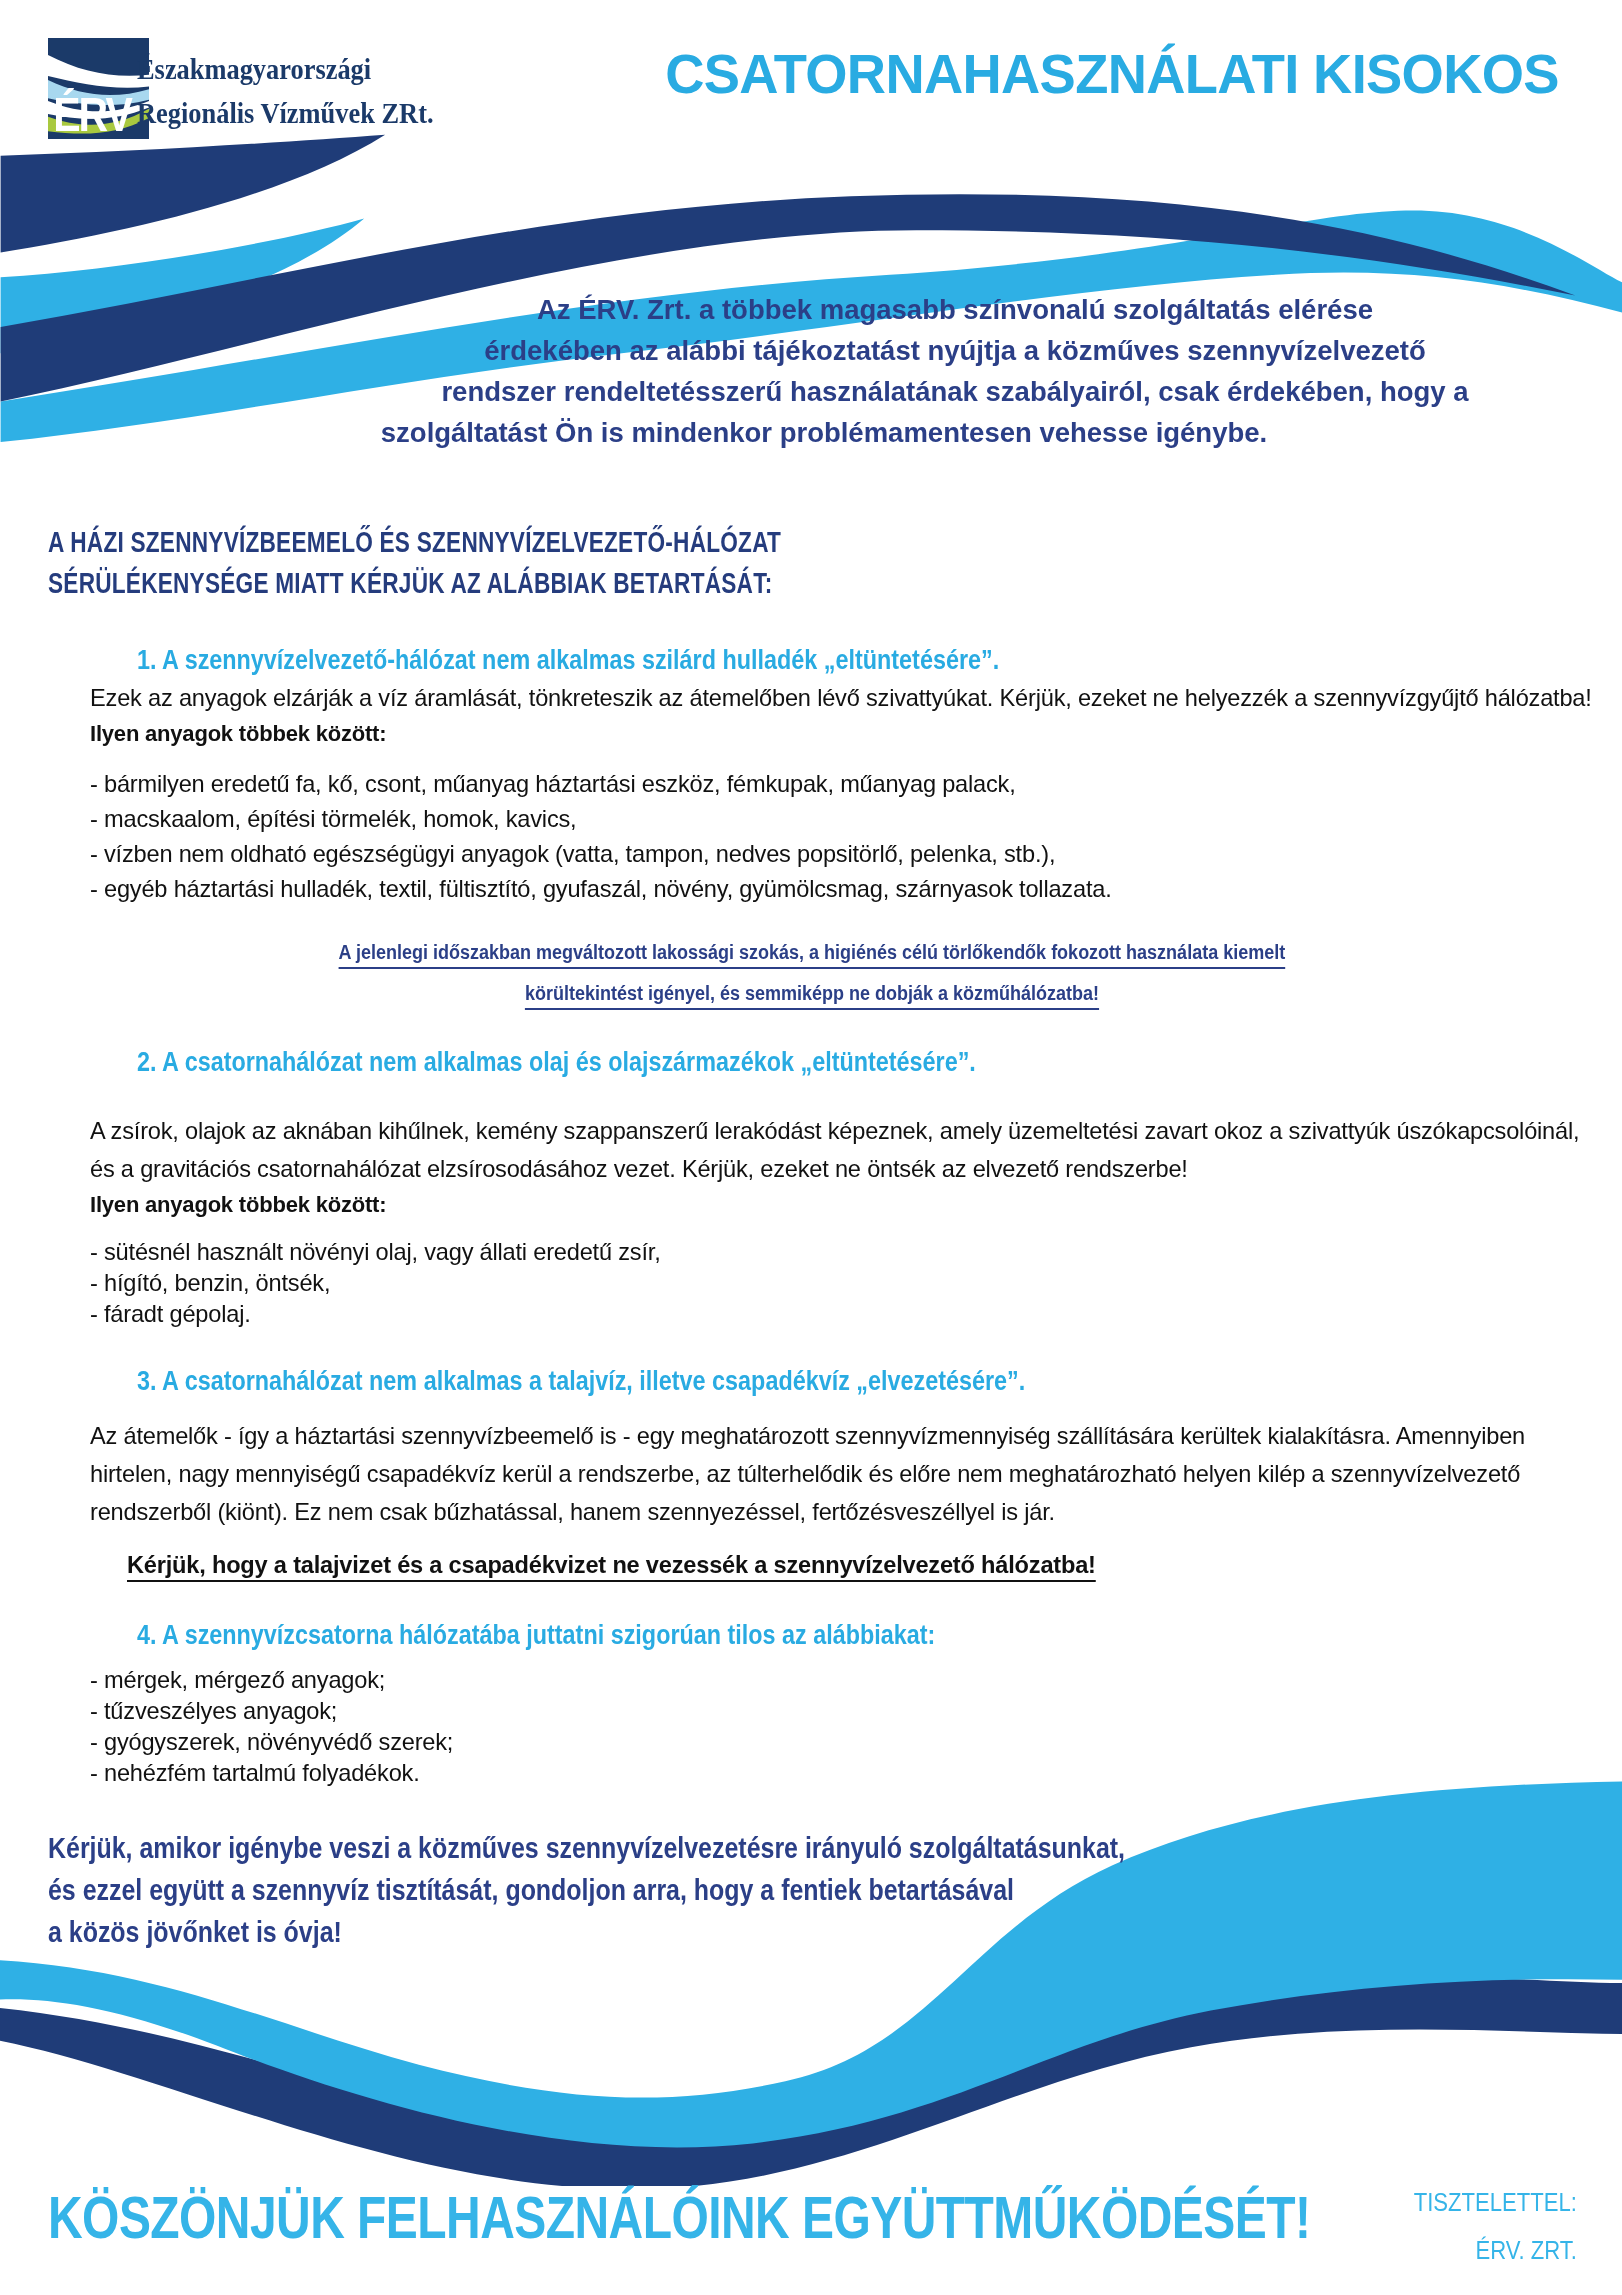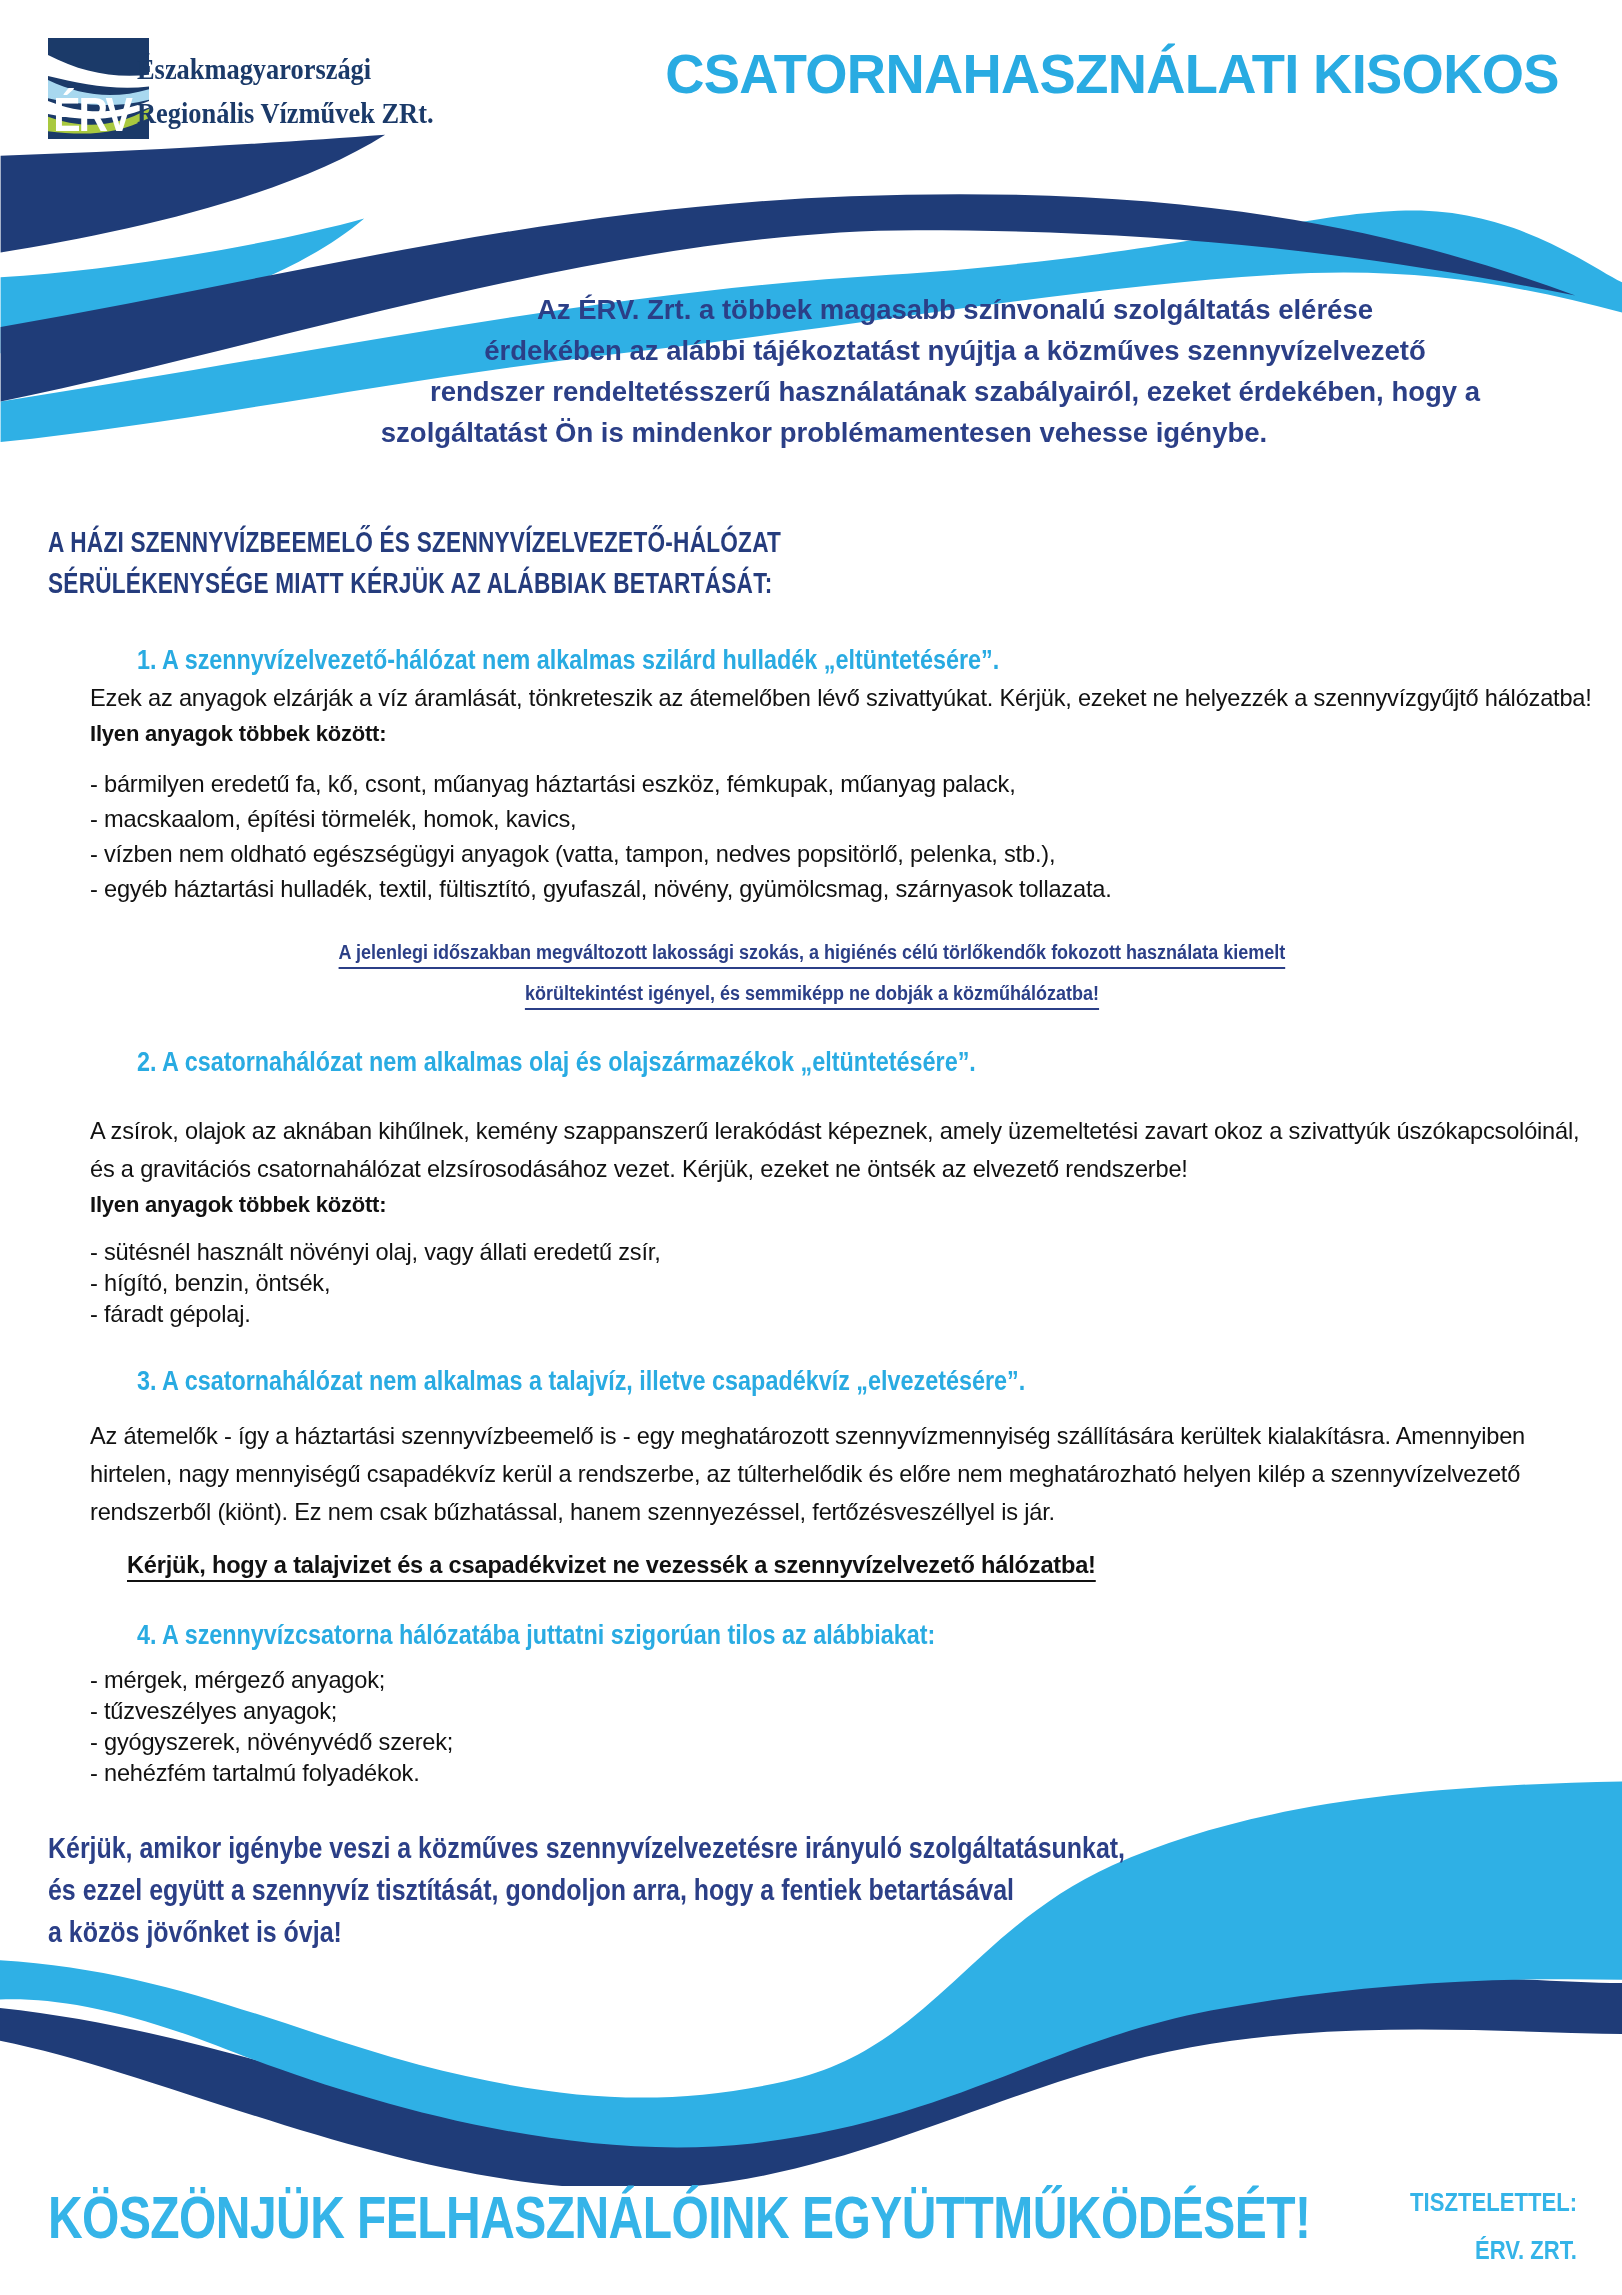--- a/index.html
+++ b/index.html
@@ -112,7 +112,7 @@
   <div class="abs intro">
     <div class="intro-line">Az ÉRV. Zrt. a többek magasabb színvonalú szolgáltatás elérése</div>
     <div class="intro-line">érdekében az alábbi tájékoztatást nyújtja a közműves szennyvízelvezető</div>
-    <div class="intro-line">rendszer rendeltetésszerű használatának szabályairól, ezeket érdekében, hogy a</div>
+    <div class="intro-line">rendszer rendeltetésszerű használatának szabályairól, csak érdekében, hogy a</div>
     <div class="intro-line">szolgáltatást Ön is mindenkor problémamentesen vehesse igénybe.</div>
   </div>
 

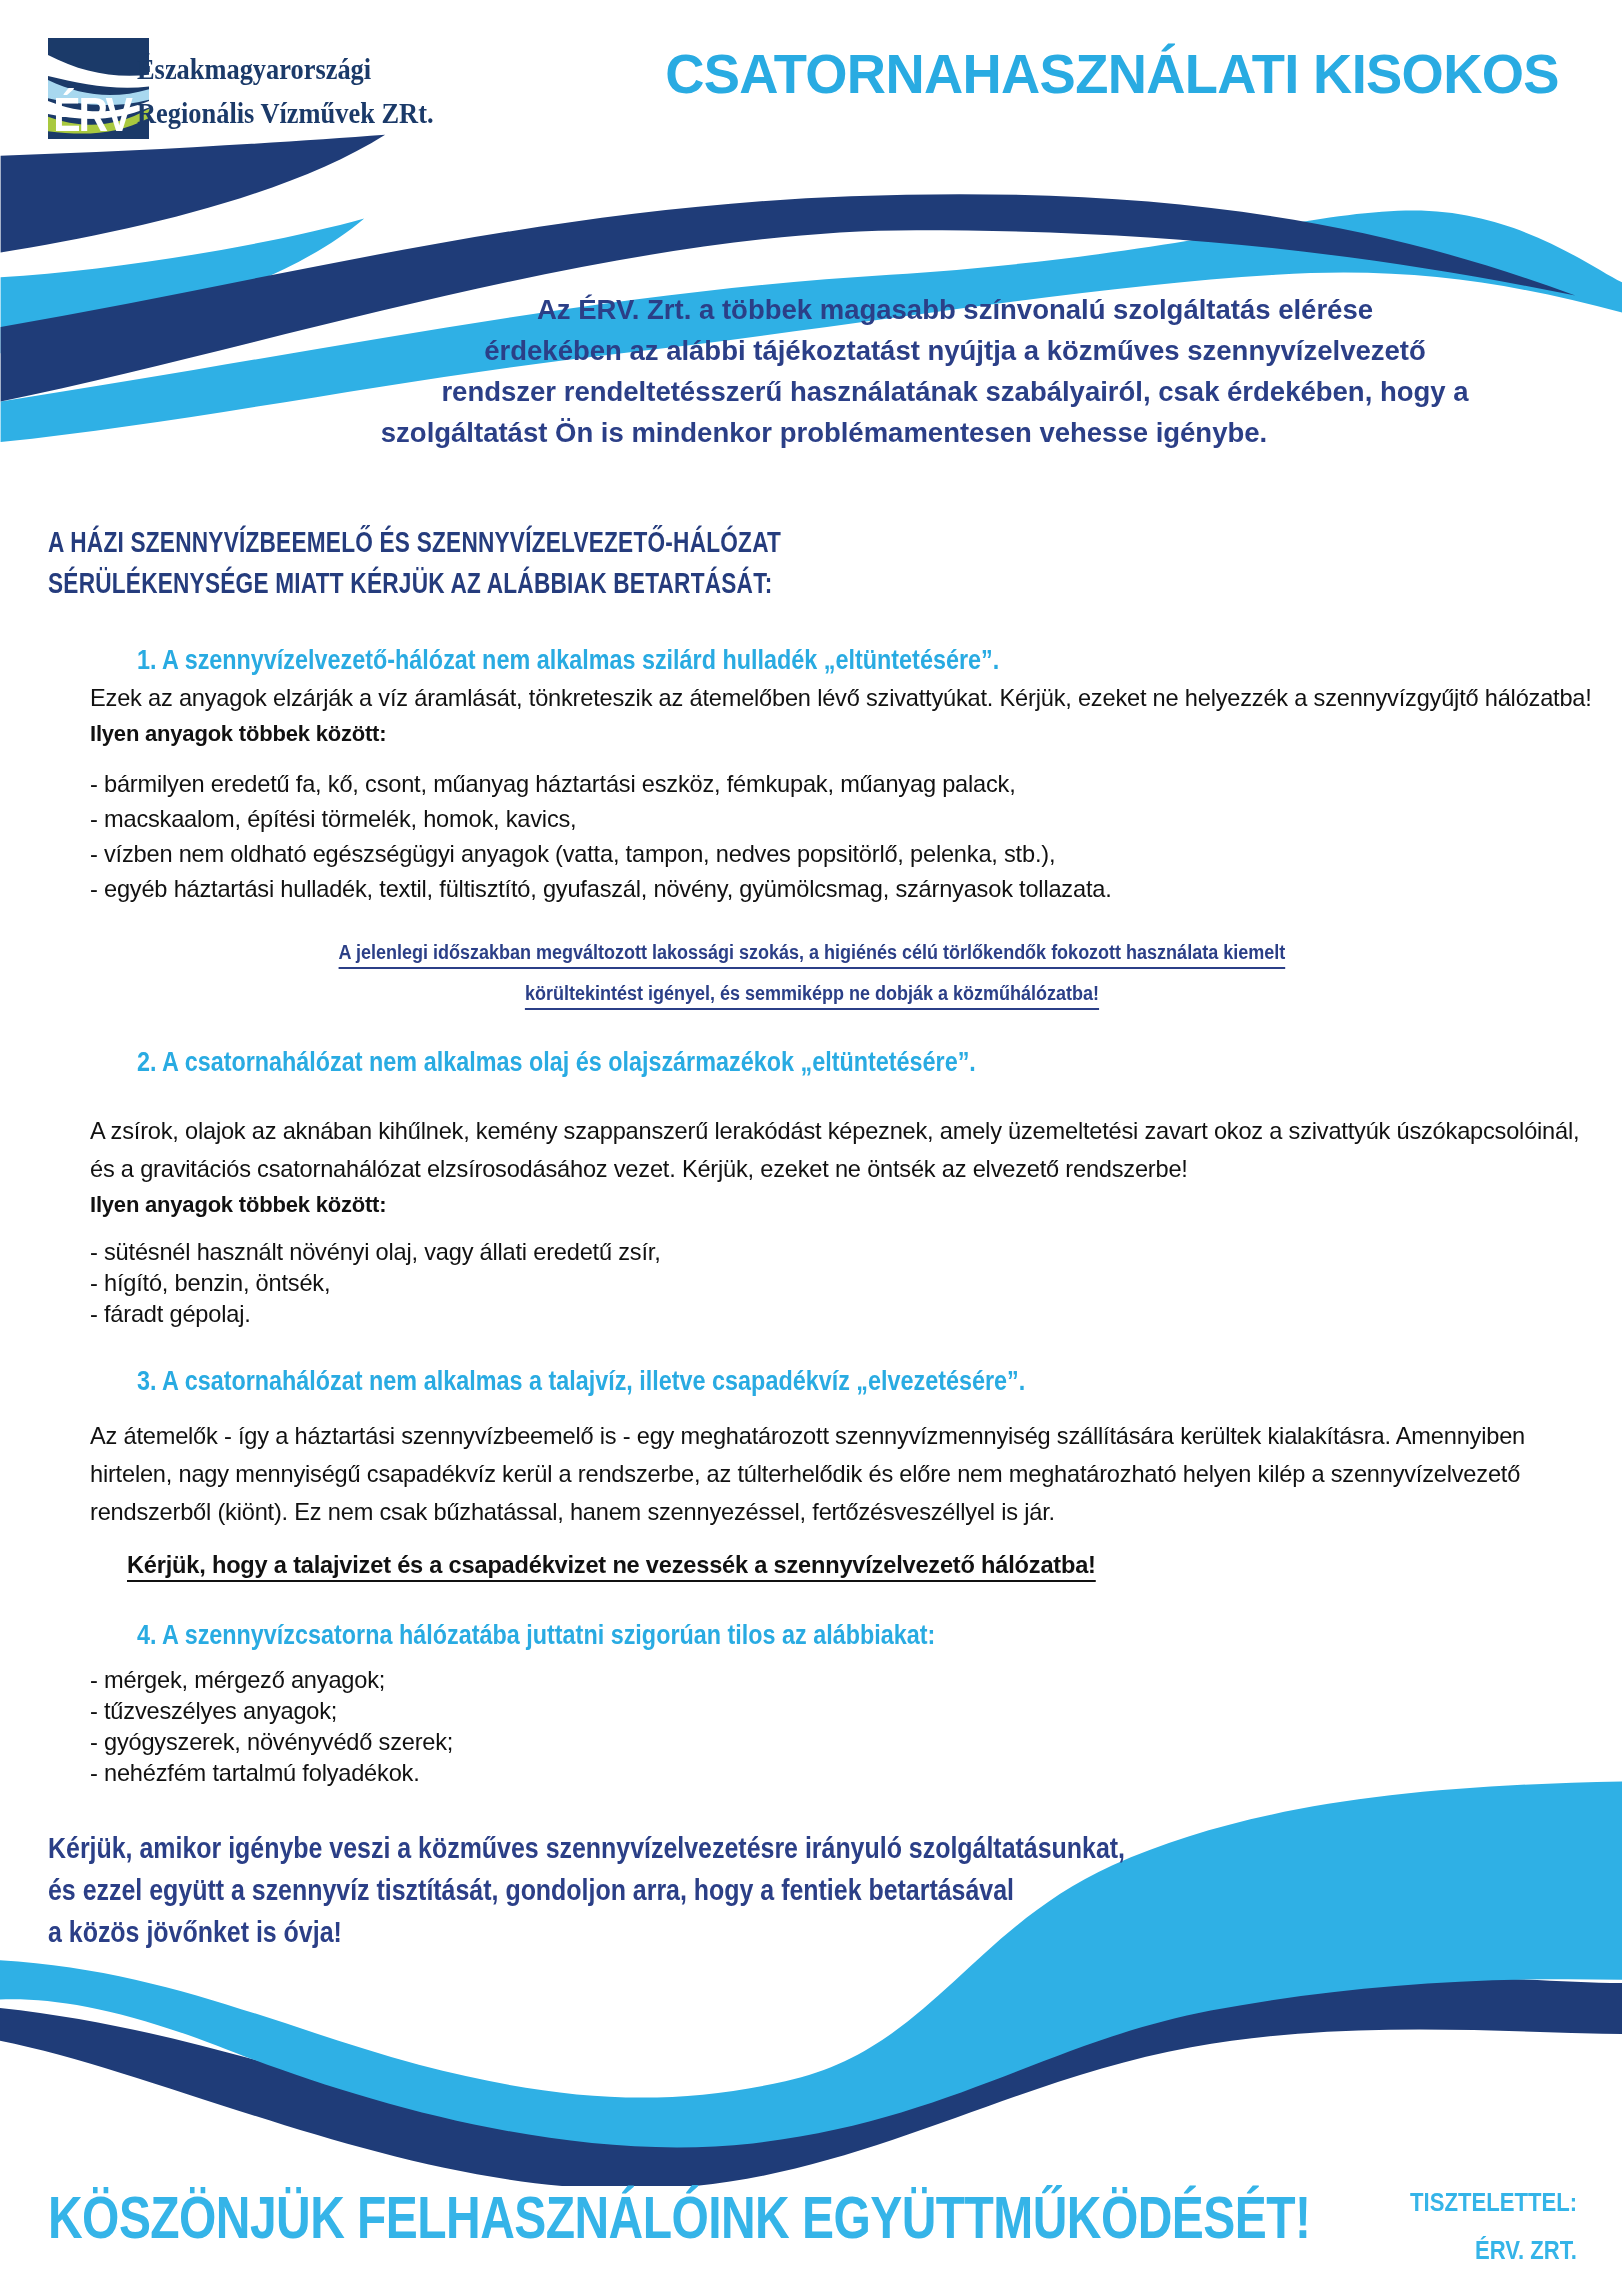--- a/index.html
+++ b/index.html
@@ -65,7 +65,7 @@
   
   .thanks{left:48px;top:2183px;color:#35B4E8;font-weight:700;font-size:60px;letter-spacing:-0.7px;
     transform:scaleX(.8);transform-origin:top left;white-space:nowrap;}
-  .signoff{left:1283px;top:2187px;width:294px;text-align:right;color:#35B4E8;font-weight:700;}
+  .signoff{left:1283px;top:2187px;width:294px;text-align:right;color:#35B4E8;font-weight:400;}
   .signoff .s-label{font-size:26px;transform:scaleX(.85);transform-origin:top right;}
   .signoff .s-company{font-size:26px;margin-top:17px;transform:scaleX(.85);transform-origin:top right;}
 </style>

